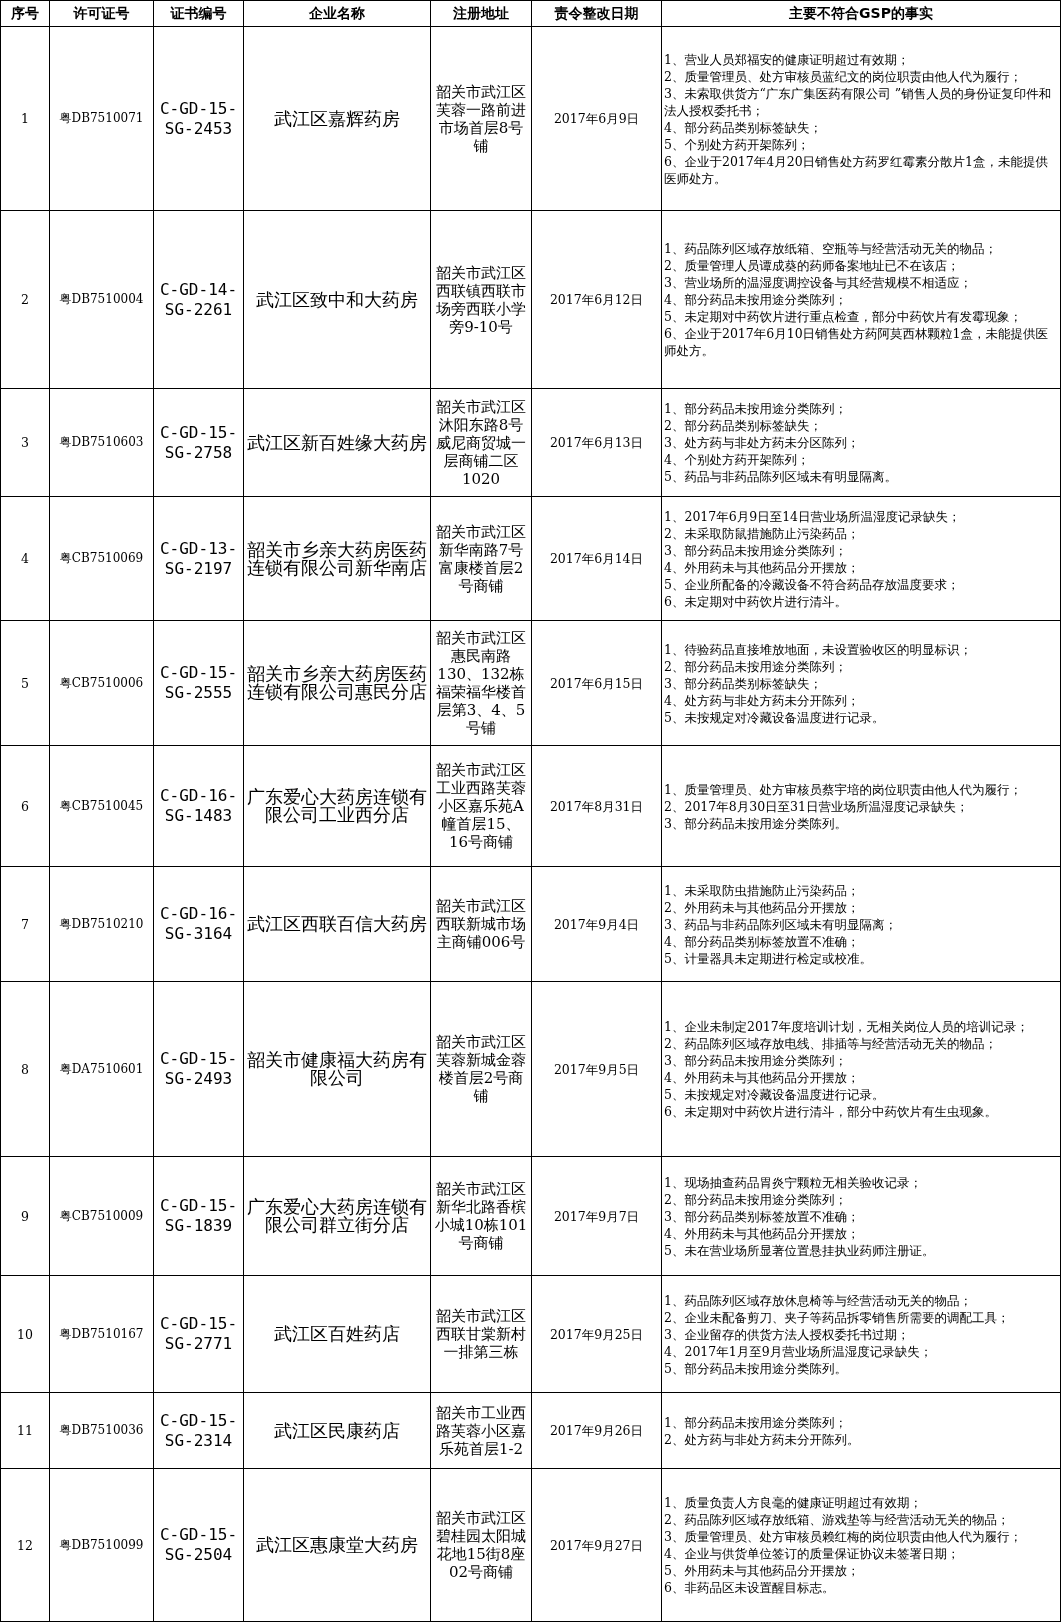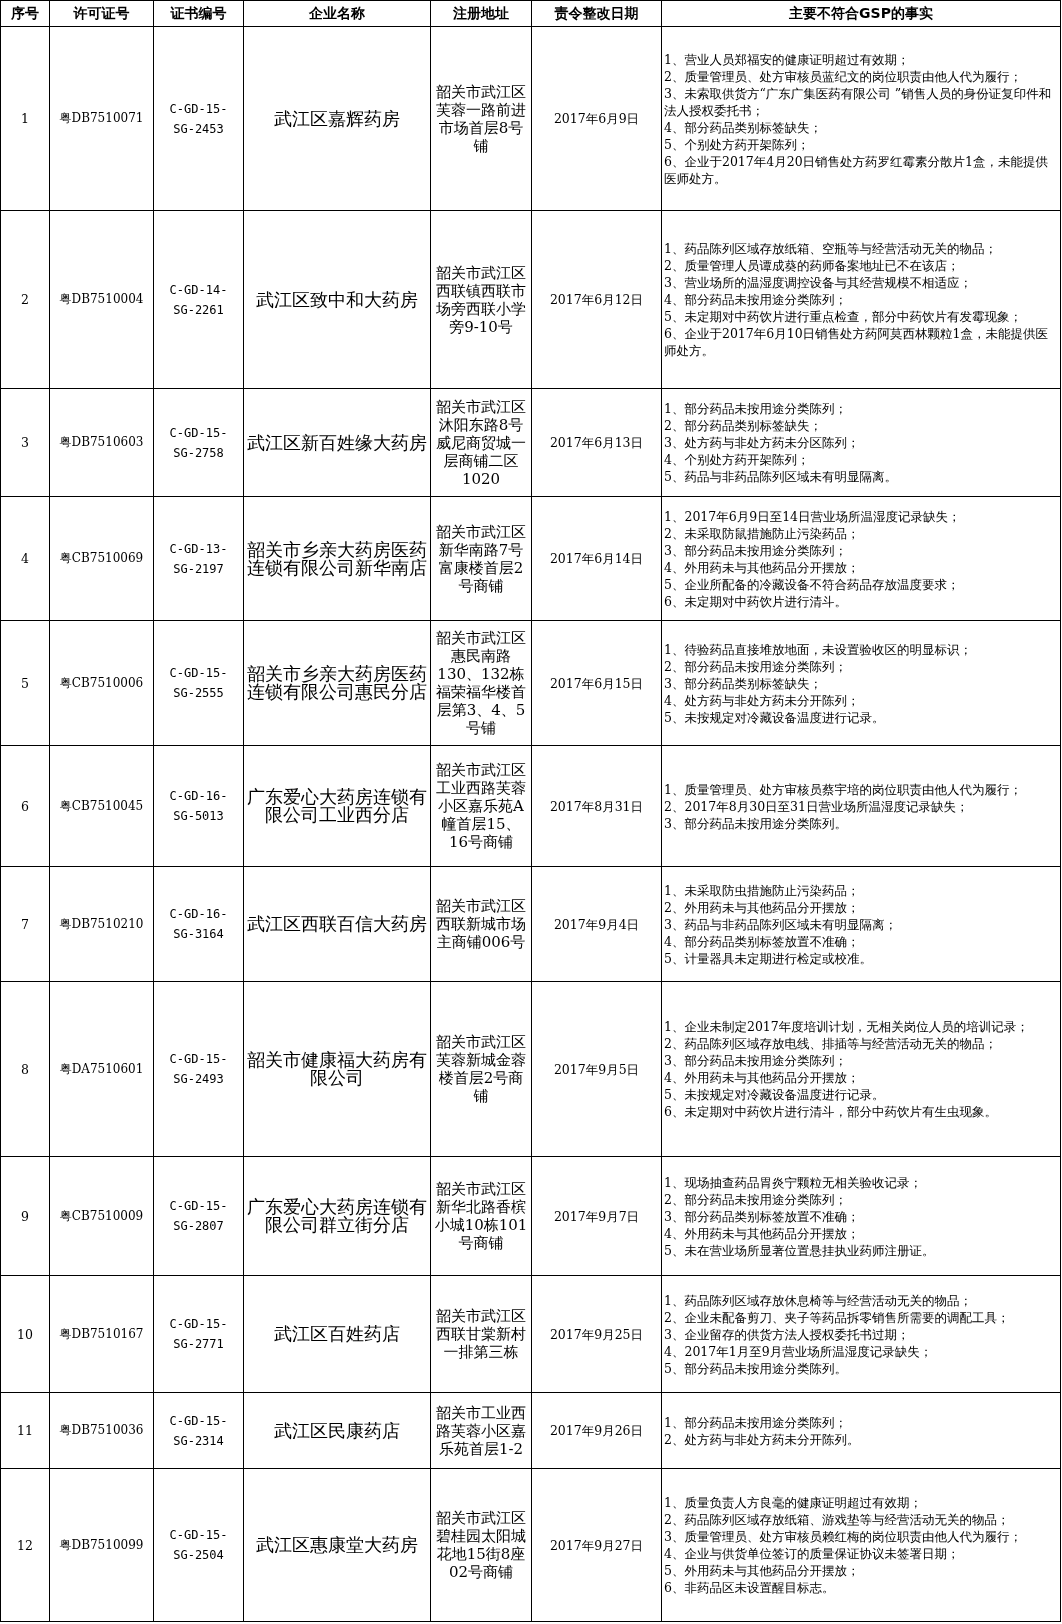--- a/index.html
+++ b/index.html
@@ -12,7 +12,7 @@
   td.facts div { white-space: normal; word-break: break-all; }
   td.addr { text-align: center; line-height: 18px; font-size: 15px; padding: 0 1px; }
   td.name { text-align: center; font-size: 18px; line-height: 18px; }
-  td.cert { text-align: center; font-family: "DejaVu Sans Mono", "Liberation Mono", monospace; font-size: 12px; line-height: 20px; }
+  td.cert { text-align: center; font-family: "DejaVu Sans Mono", "Liberation Mono", monospace; font-size: 16px; line-height: 20px; }
   td.lic { text-align: center; font-size: 12px; white-space: nowrap; padding: 0; }
   td.date { text-align: center; font-size: 12.5px; white-space: nowrap; padding: 0; }
 </style>

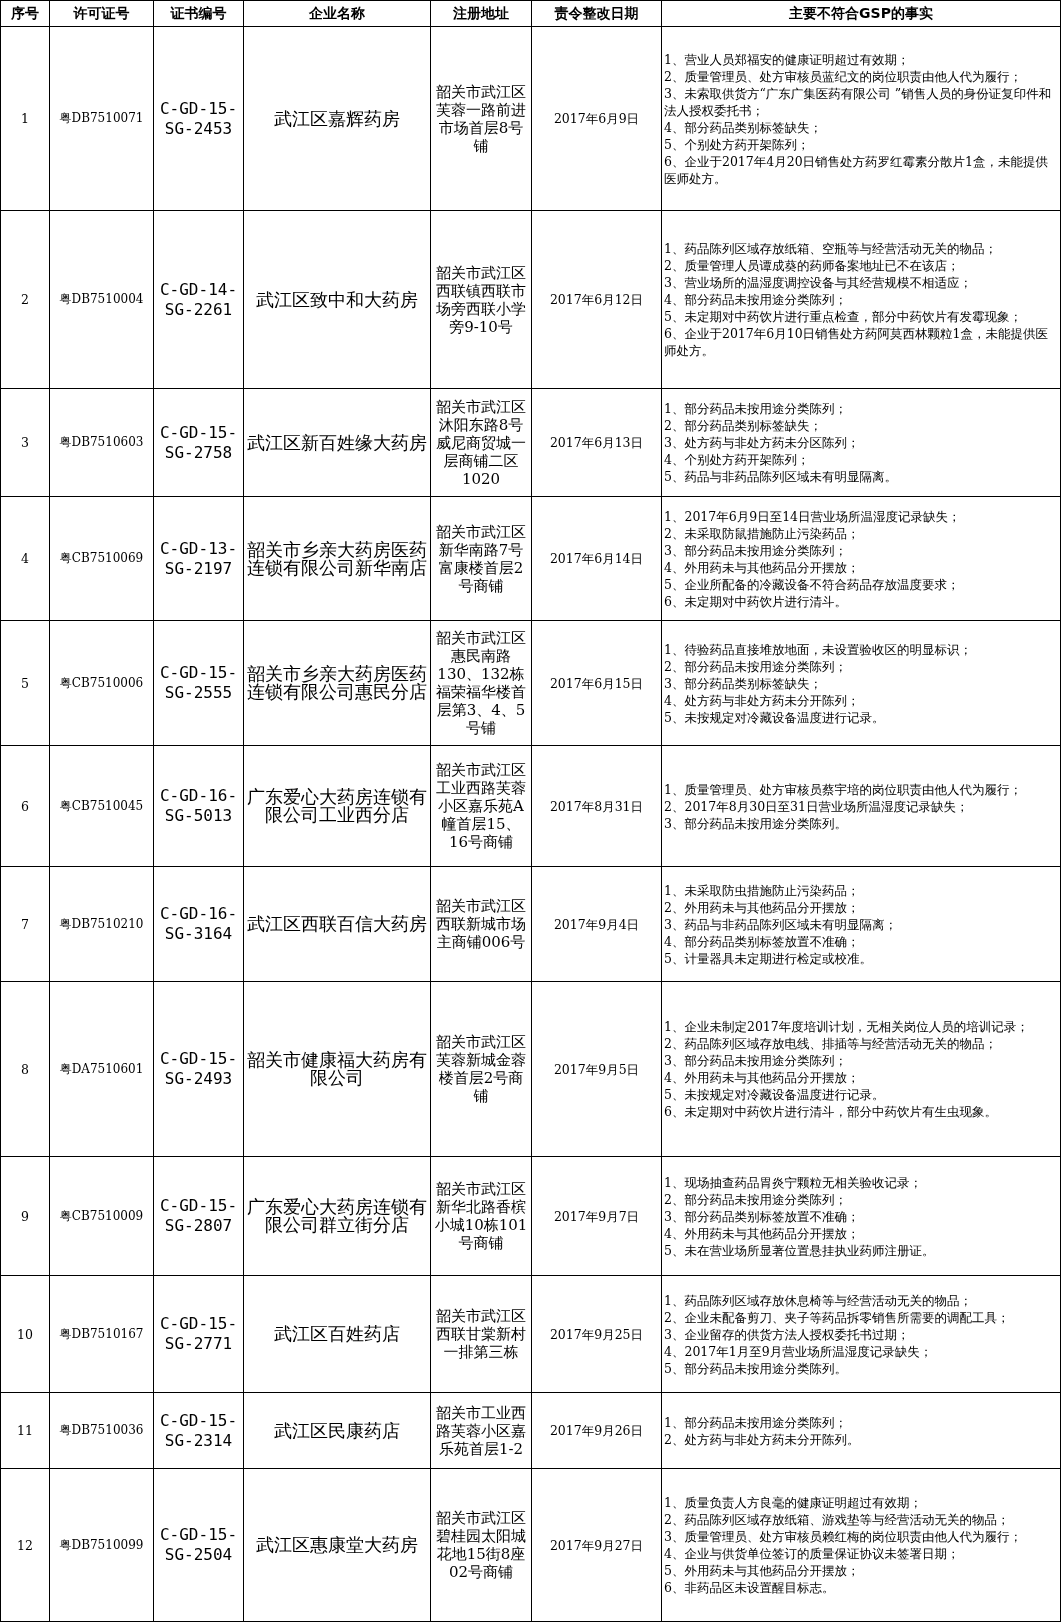--- a/index.html
+++ b/index.html
@@ -139,7 +139,7 @@
         <td class="lic">粤CB7510045</td>
         <td class="cert">
           <div>C-GD-16-</div>
-          <div>SG-5013</div>
+          <div>SG-1483</div>
         </td>
         <td class="name">广东爱心大药房连锁有限公司工业西分店</td>
         <td class="addr">韶关市武江区工业西路芙蓉小区嘉乐苑A幢首层15、16号商铺</td>

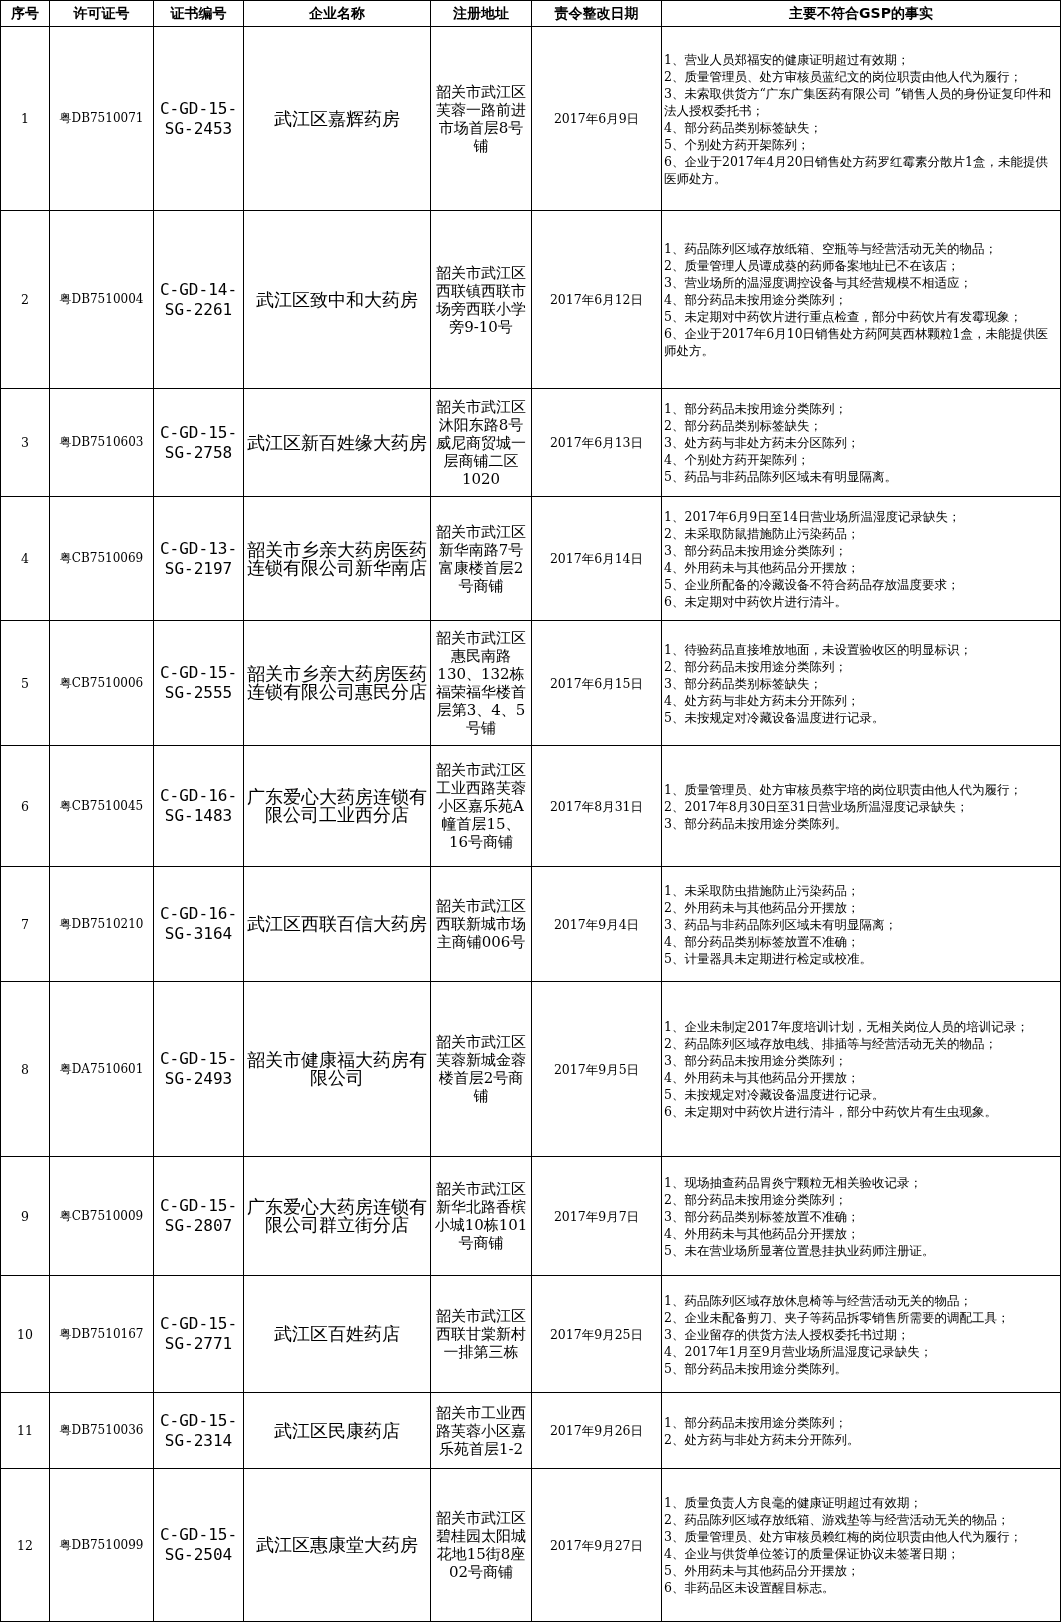--- a/index.html
+++ b/index.html
@@ -192,7 +192,7 @@
         <td class="lic">粤CB7510009</td>
         <td class="cert">
           <div>C-GD-15-</div>
-          <div>SG-2807</div>
+          <div>SG-1839</div>
         </td>
         <td class="name">广东爱心大药房连锁有限公司群立街分店</td>
         <td class="addr">韶关市武江区新华北路香槟小城10栋101号商铺</td>

